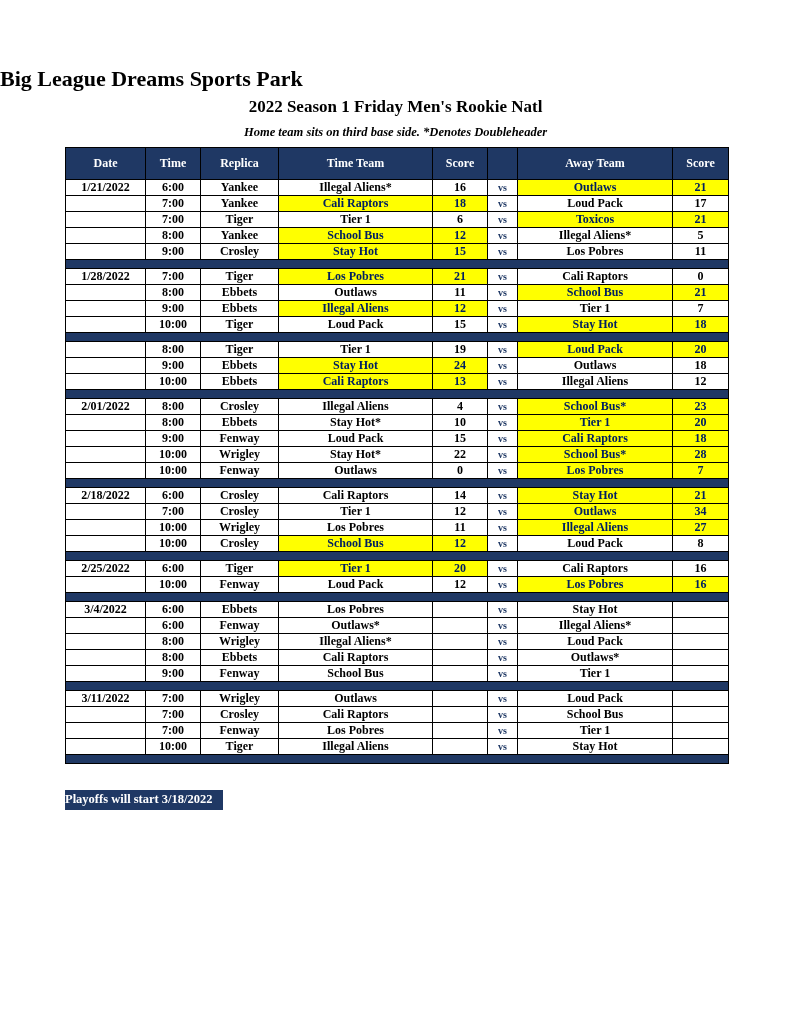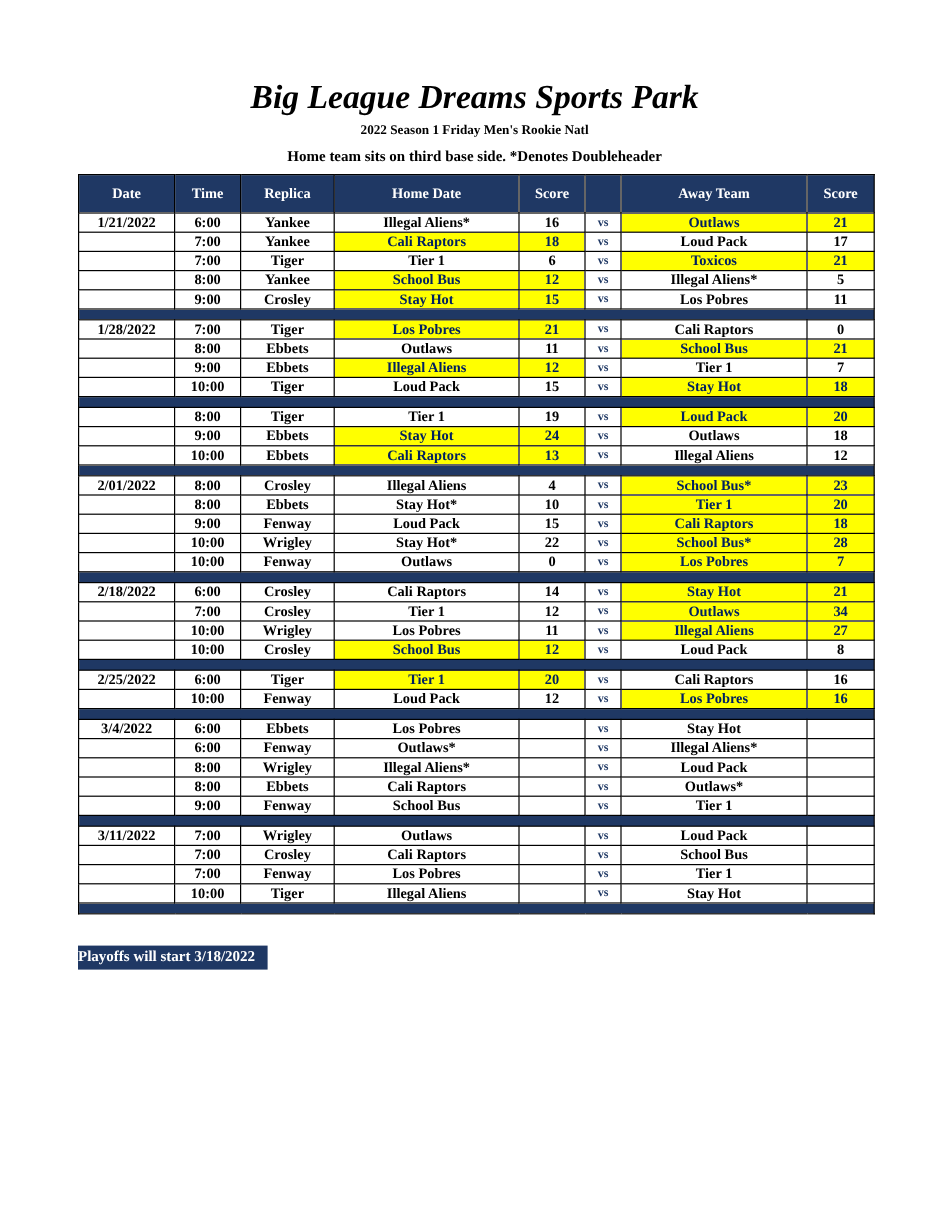--- a/index.html
+++ b/index.html
@@ -9,7 +9,7 @@
     font-family:"Liberation Serif","DejaVu Serif",serif;
     padding-top:66px;
   }
-  .title   { text-align:center; font-size:28px; font-weight:bold; color:#000;font-style:italic; }
+  .title   { font-size:22px; font-weight:bold; color:#000; }
   .subtitle{ text-align:center; font-size:11px; font-weight:bold; color:#000; margin-top:5px; }
   .note    { text-align:center; font-size:12.5px; font-weight:bold; color:#000; margin-top:8px; }
   table {

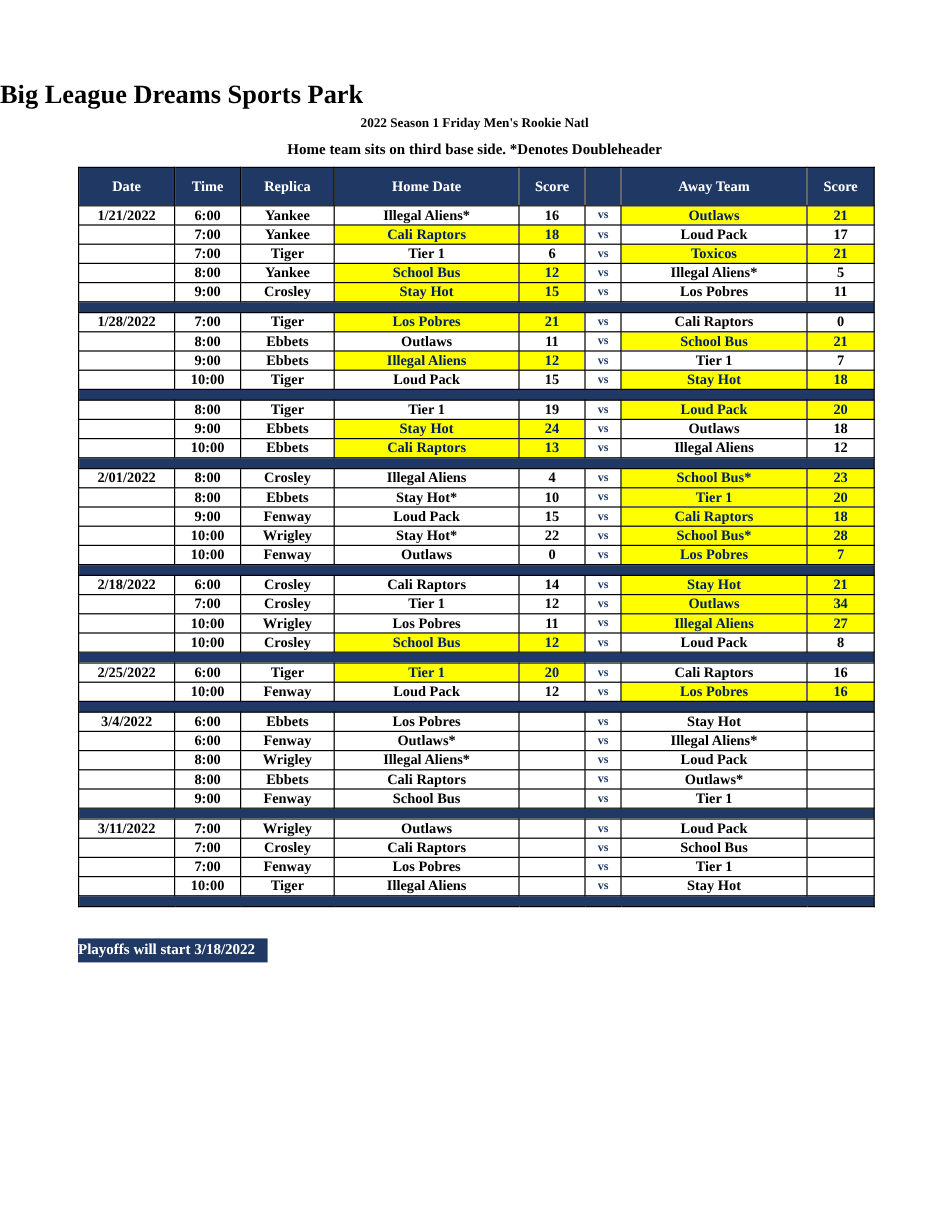--- a/index.html
+++ b/index.html
@@ -10,7 +10,7 @@
     padding-top:66px;
   }
   .title   { font-size:22px; font-weight:bold; color:#000; }
-  .subtitle{ text-align:center; font-size:11px; font-weight:bold; color:#000; margin-top:5px; }
+  .subtitle{ text-align:center; font-size:17px; font-weight:bold; color:#000; margin-top:5px; }
   .note    { text-align:center; font-size:12.5px; font-weight:bold; color:#000; margin-top:8px; }
   table {
     border-collapse:collapse; table-layout:fixed;

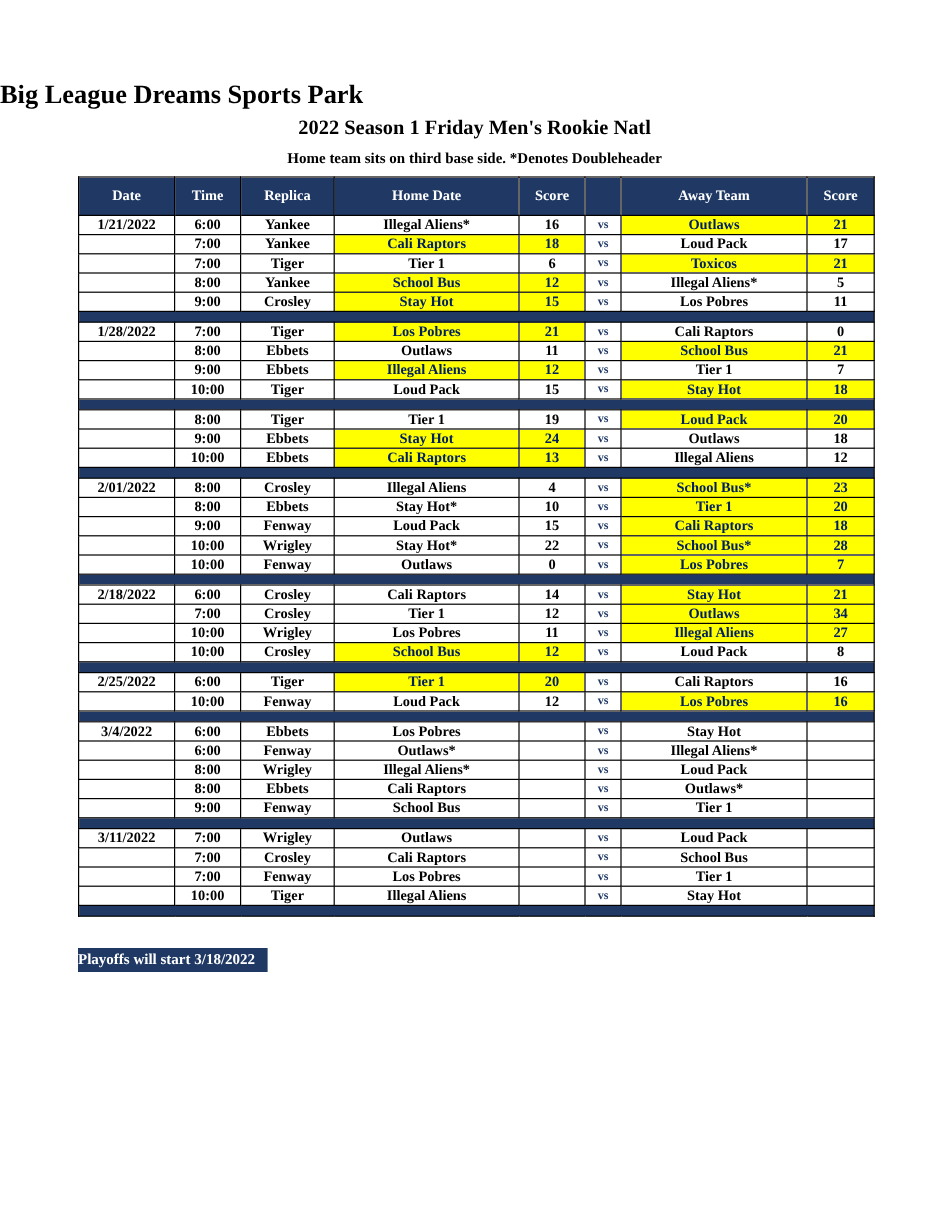--- a/index.html
+++ b/index.html
@@ -11,7 +11,7 @@
   }
   .title   { font-size:22px; font-weight:bold; color:#000; }
   .subtitle{ text-align:center; font-size:17px; font-weight:bold; color:#000; margin-top:5px; }
-  .note    { text-align:center; font-size:12.5px; font-weight:bold; color:#000; margin-top:8px; }
+  .note    { text-align:center; font-size:12.5px; font-weight:bold; font-style:italic; color:#000; margin-top:8px; }
   table {
     border-collapse:collapse; table-layout:fixed;
     margin:7px 0 0 65px; width:663px;

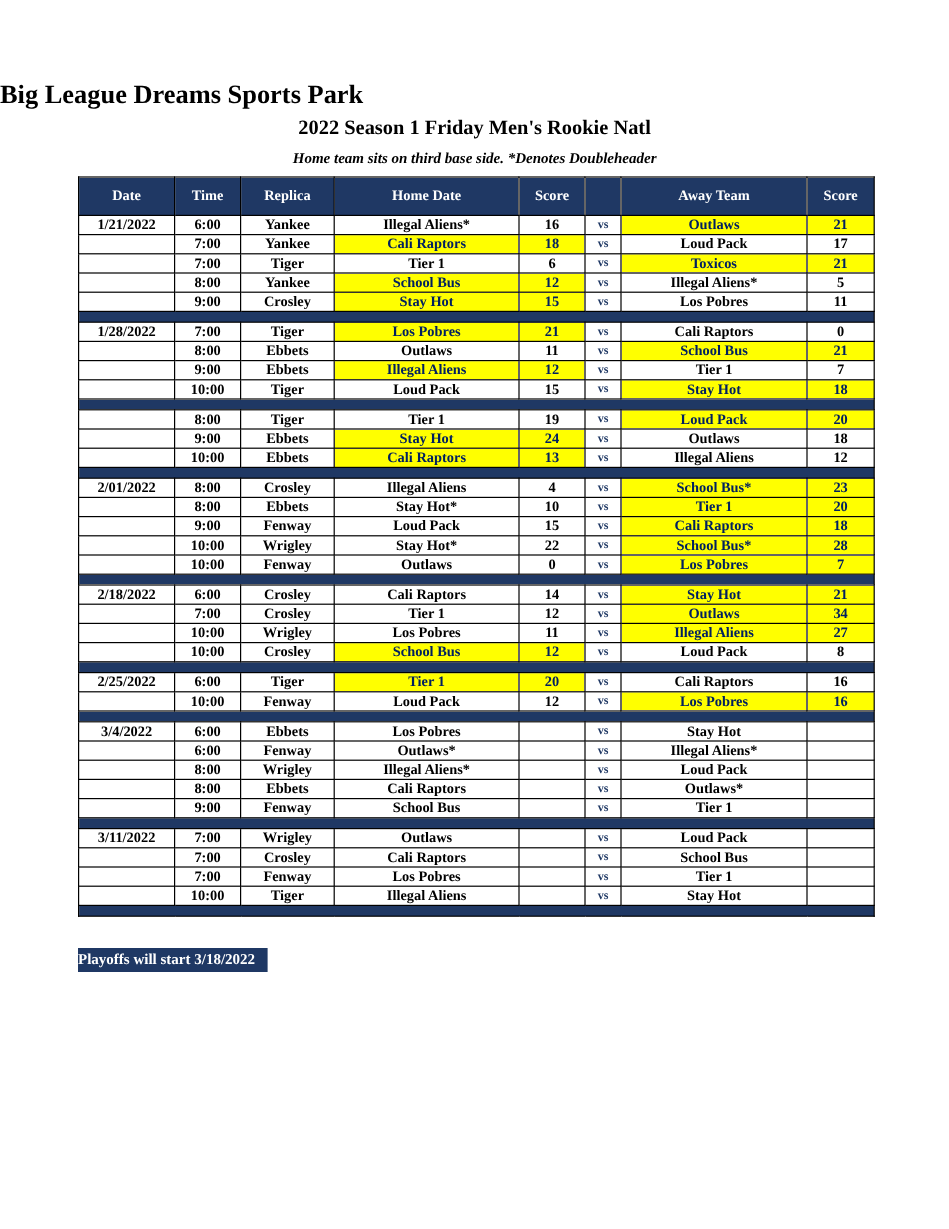--- a/index.html
+++ b/index.html
@@ -59,7 +59,7 @@
       <th>Date</th>
       <th>Time</th>
       <th>Replica</th>
-      <th>Home Date</th>
+      <th>Time Team</th>
       <th>Score</th>
       <th></th>
       <th>Away Team</th>

